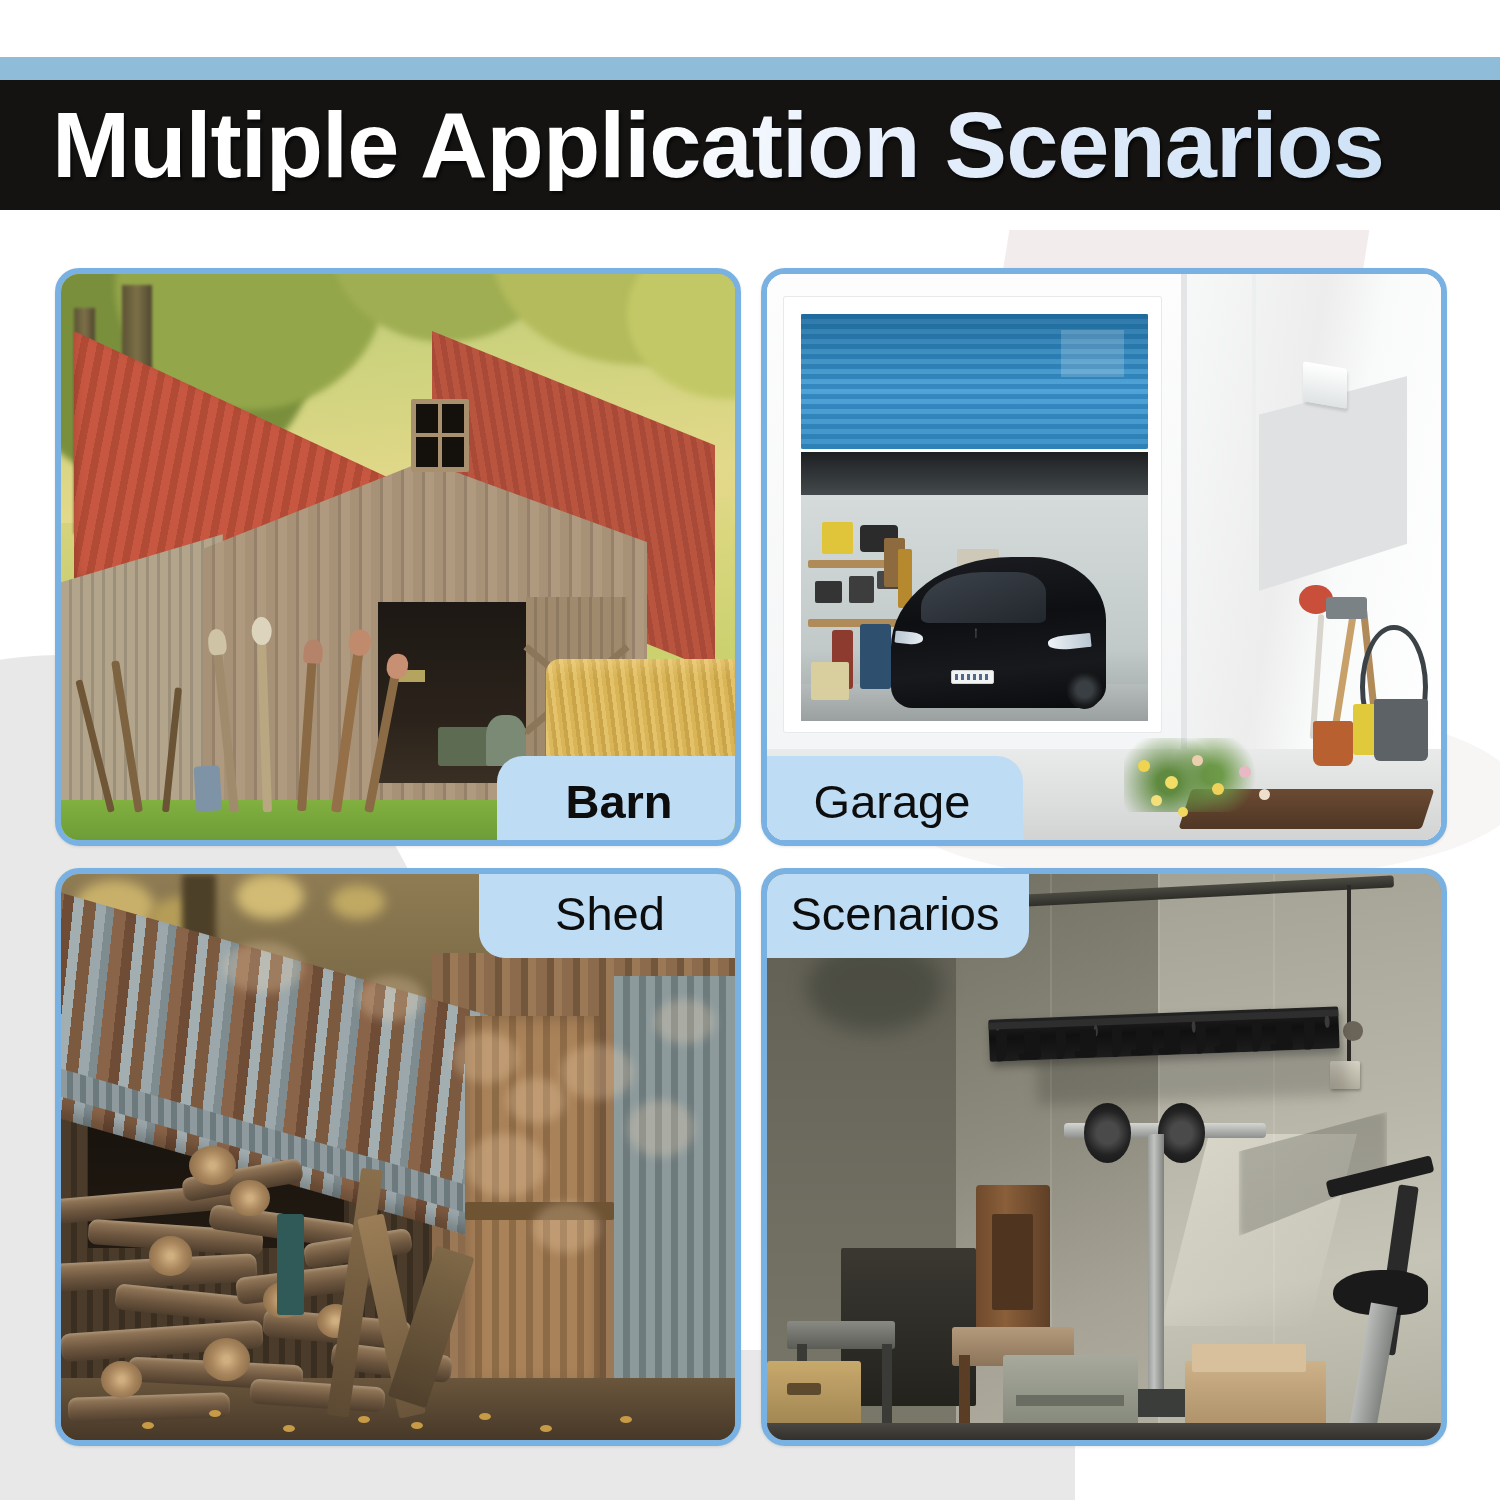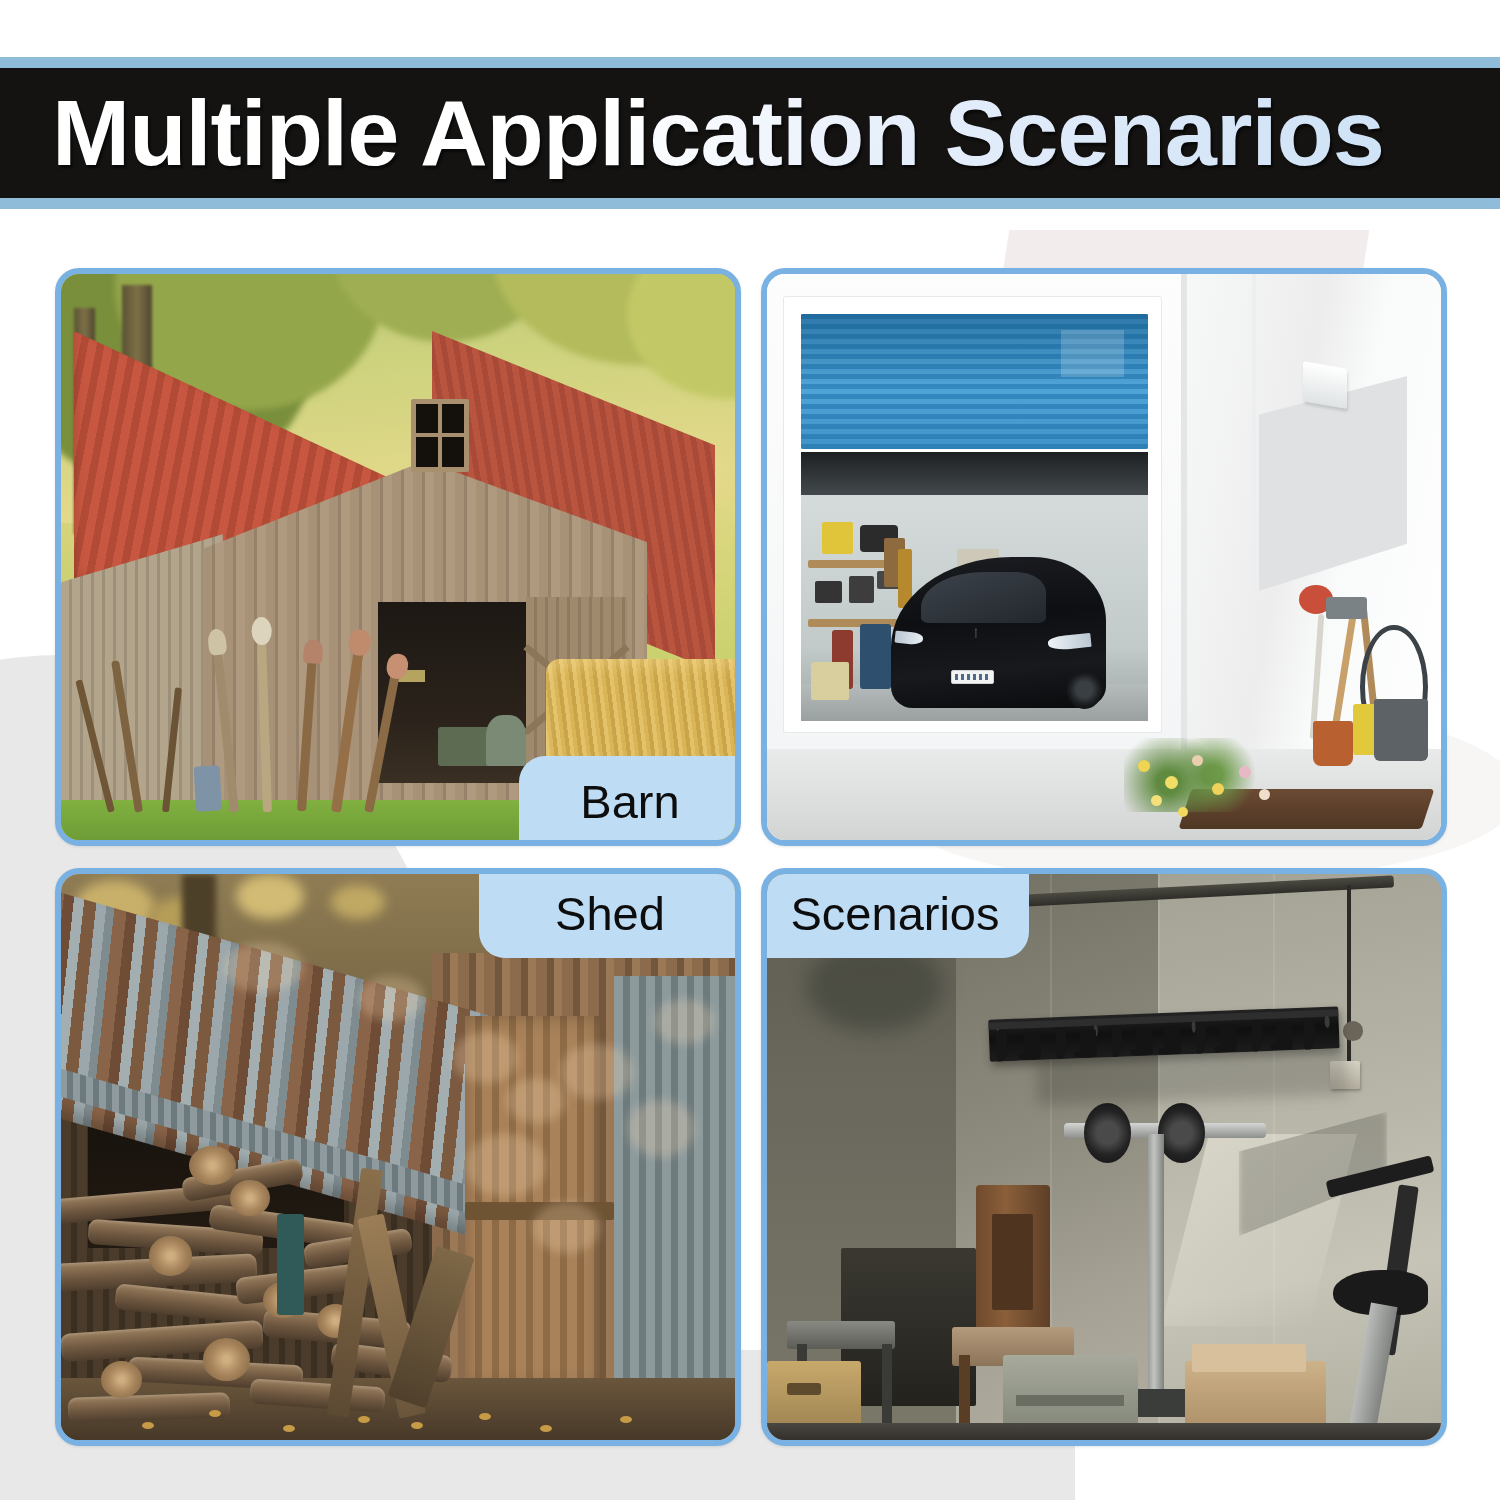--- a/index.html
+++ b/index.html
@@ -48,7 +48,7 @@
     background: #8fbcd9; z-index: 2;
   }
   .header-bar {
-    position: absolute; left: 0; top: 68px; width: 1500px; height: 130px;
+    position: absolute; left: 0; top: 80px; width: 1500px; height: 130px;
     background: #141312; z-index: 3;
     display: flex; align-items: center;
   }

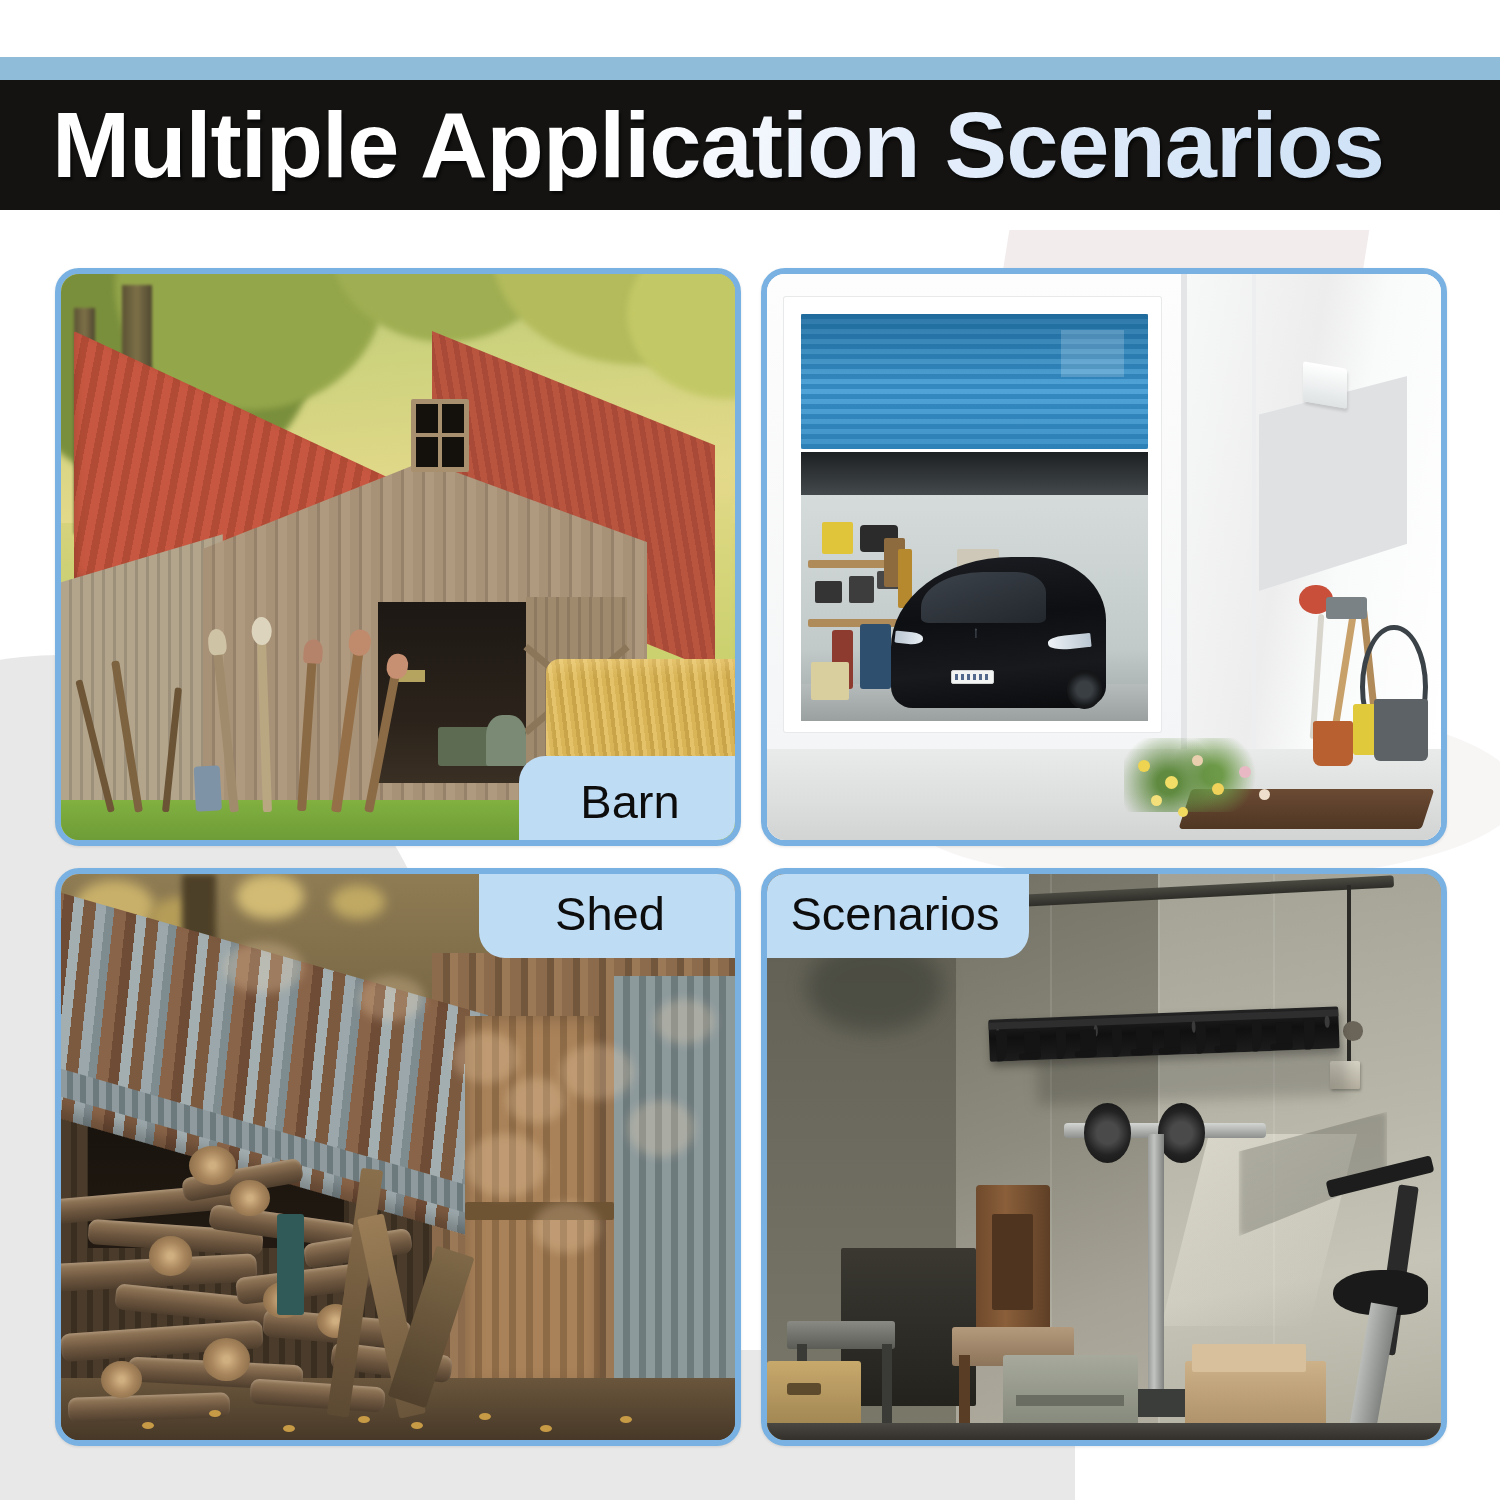--- a/index.html
+++ b/index.html
@@ -103,7 +103,7 @@
     z-index: 9;
     white-space: nowrap;
   }
-  .chip-barn      { right: -6px; bottom: -6px; width: 222px; height: 90px; border-radius: 26px 0 18px 0; }
+  .chip-barn      { right: -6px; bottom: -6px; width: 244px; height: 90px; border-radius: 26px 0 18px 0; font-weight: bold; }
   .chip-garage    { left: -6px;  bottom: -6px; width: 262px; height: 90px; border-radius: 0 26px 0 18px; }
   .chip-shed      { right: -6px; top: -6px;    width: 262px; height: 90px; border-radius: 0 18px 0 26px; }
   .chip-basement  { left: -6px;  top: -6px;    width: 268px; height: 90px; border-radius: 18px 0 26px 0; }

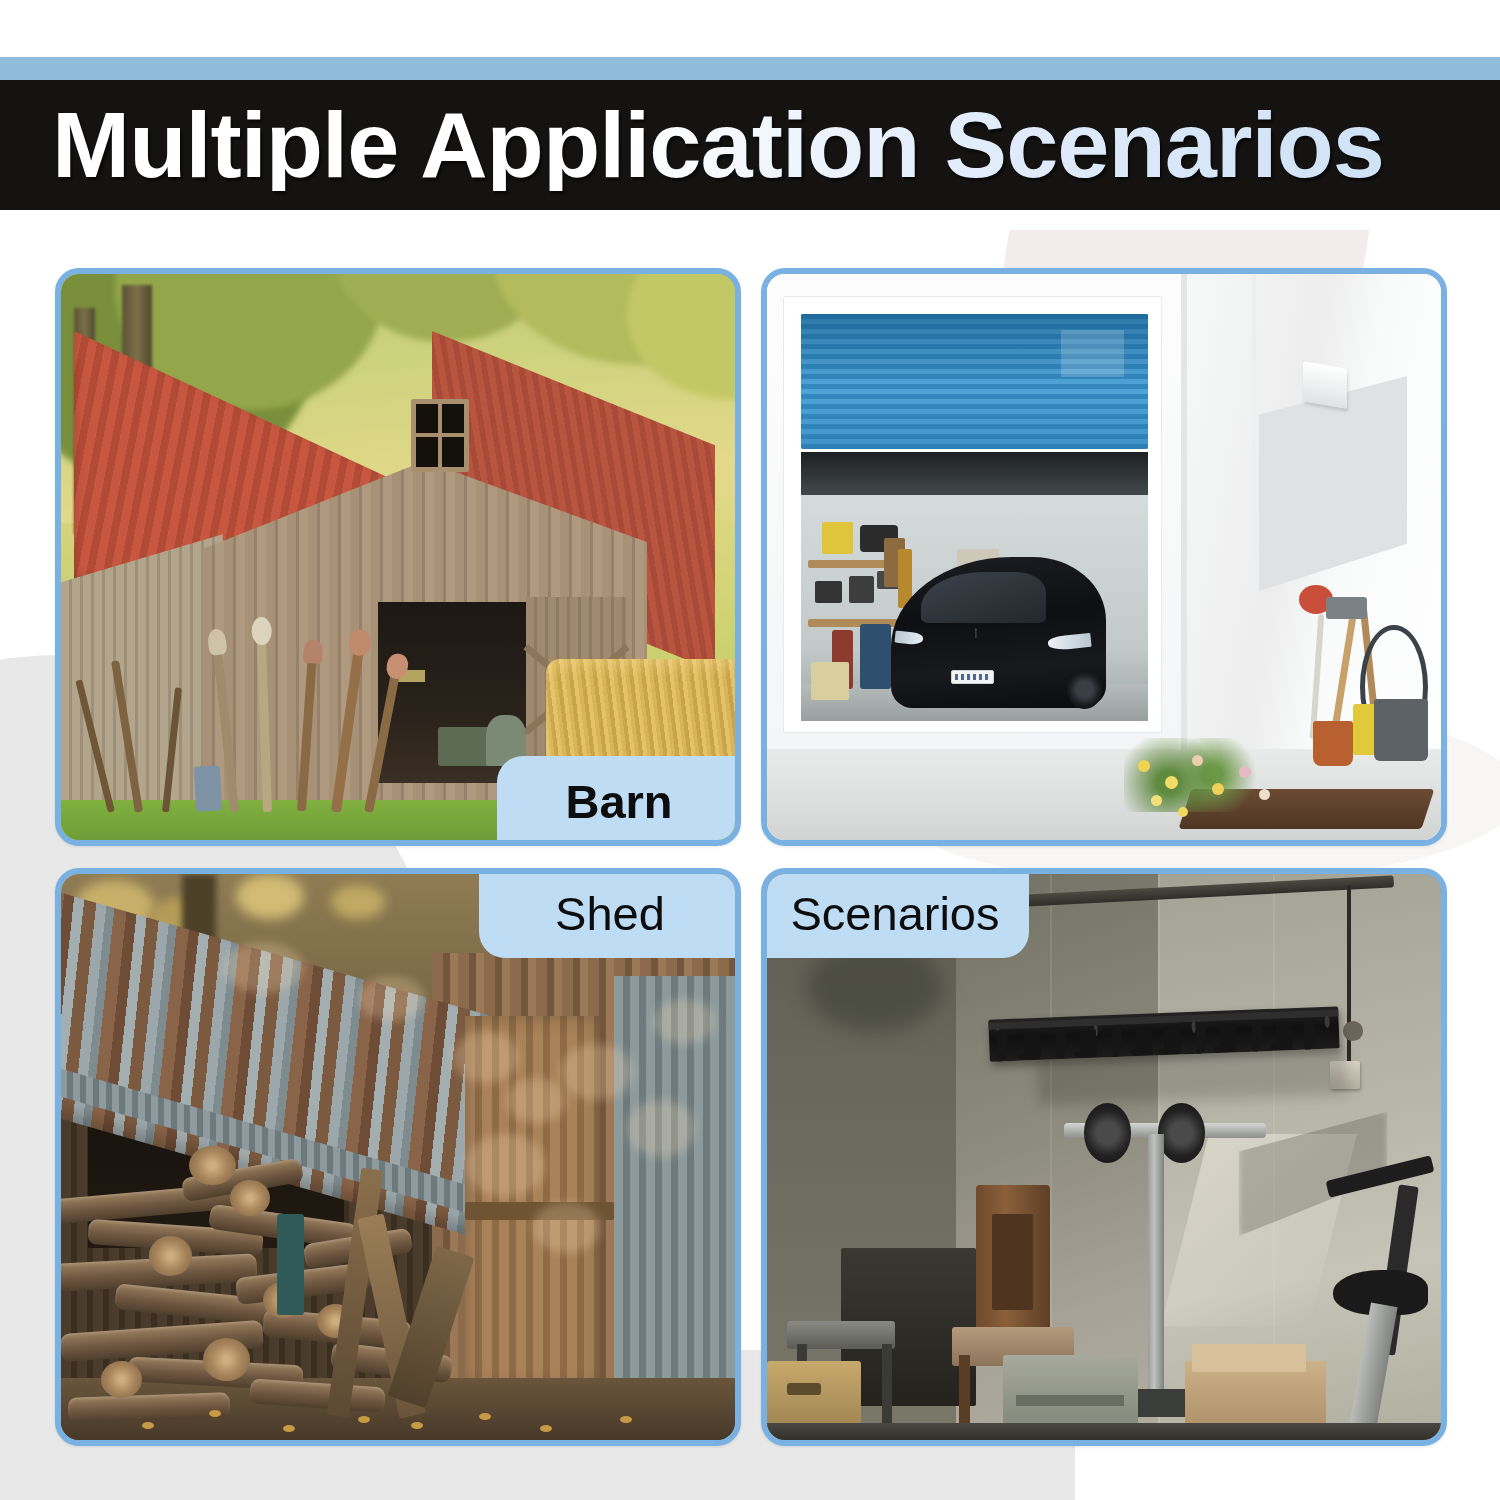--- a/index.html
+++ b/index.html
@@ -456,6 +456,7 @@
         <div class="gar-flower" style="left:73%;bottom:7%;width:11px;height:11px;background:#eddfcb;"></div>
         <div class="gar-flower" style="left:61%;bottom:4%;width:10px;height:10px;background:#f1d85f;"></div>
 
+        <div class="chip chip-garage">Garage</div>
       </div>
     </div>
 

